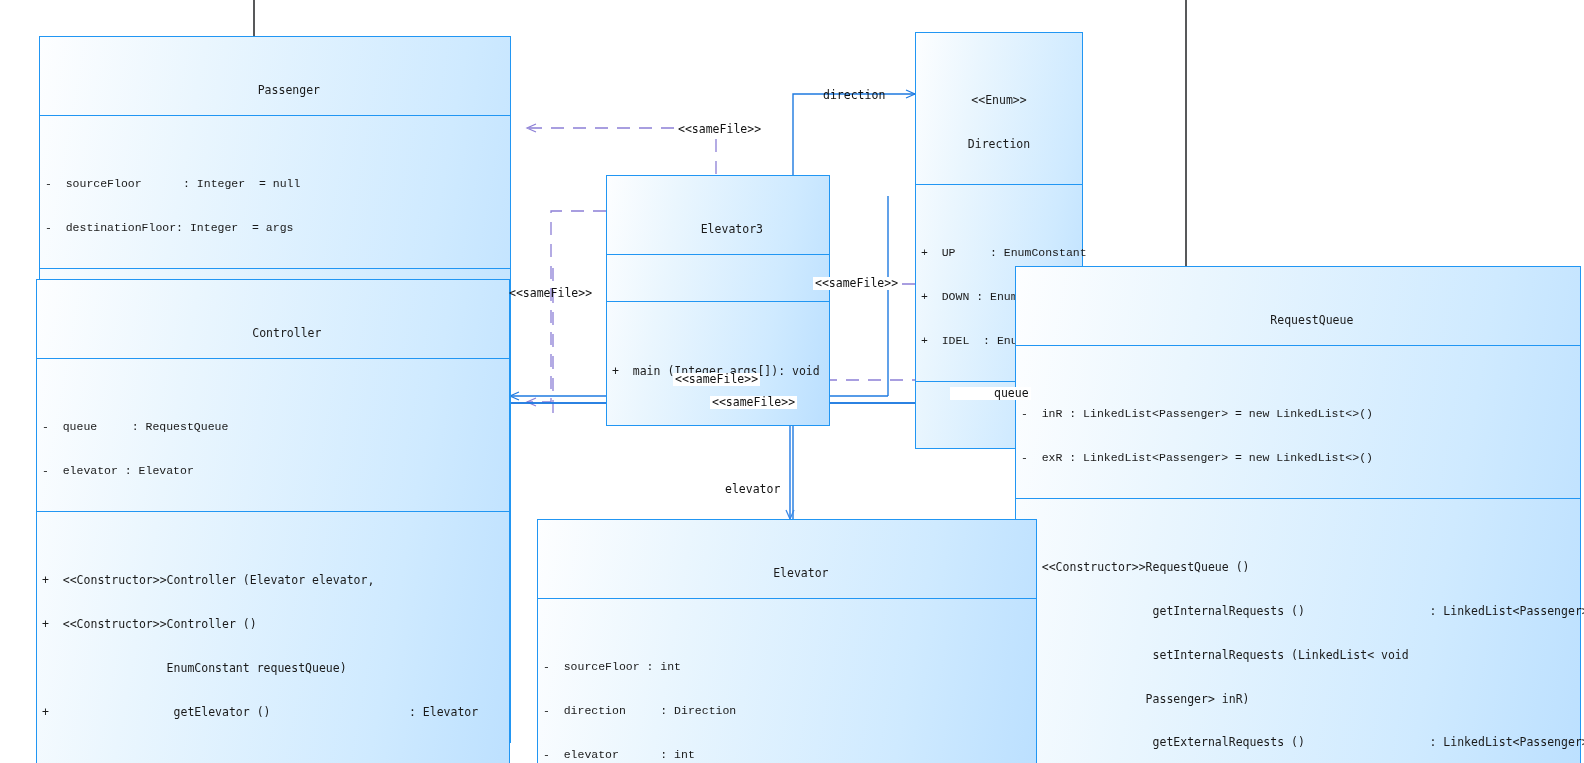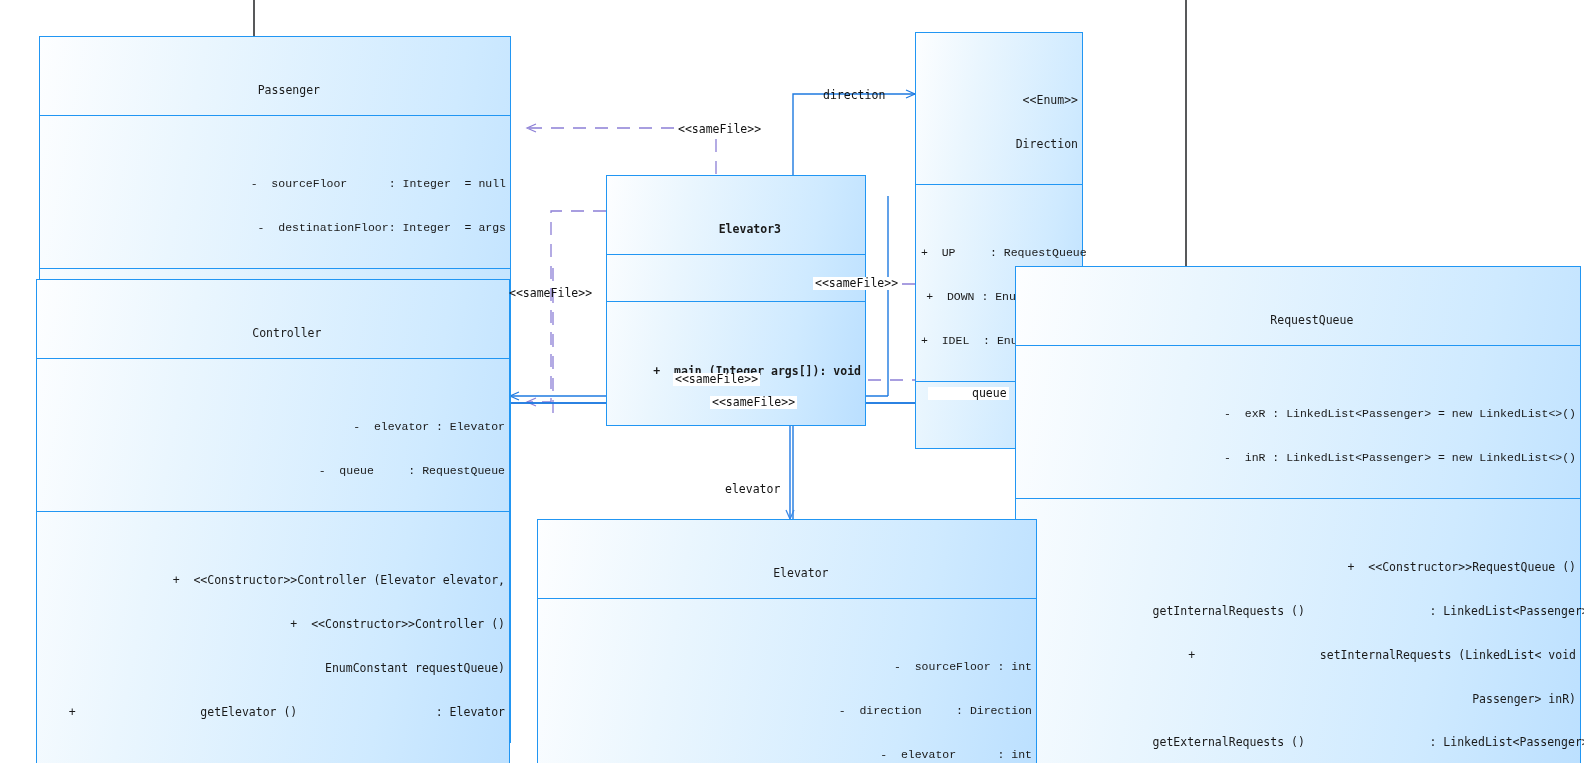--- a/index.html
+++ b/index.html
@@ -63,7 +63,6 @@
   .member {
     display: block;
     white-space: pre;
-    text-align: right;
   }
 
   

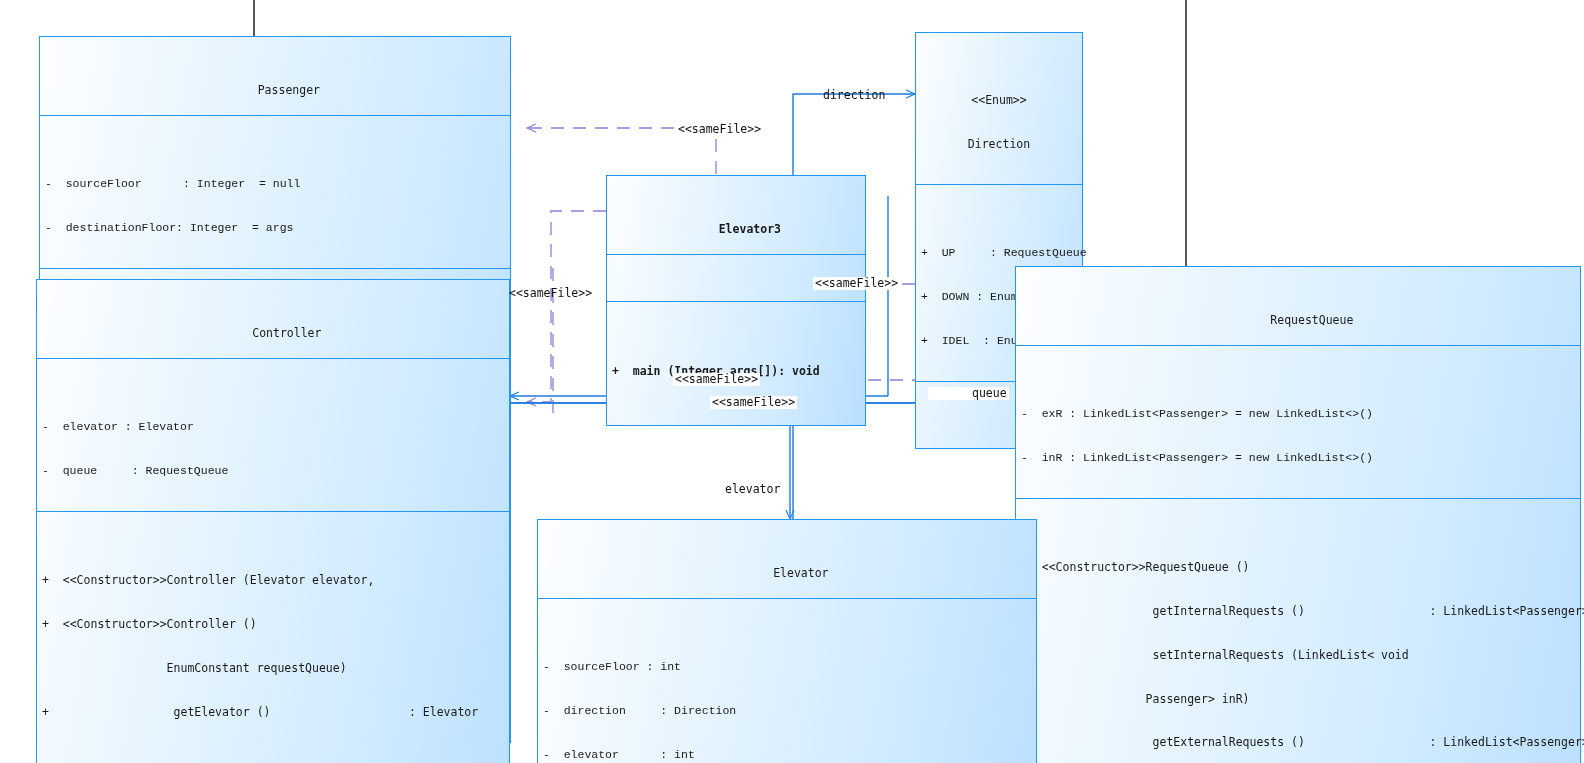--- a/index.html
+++ b/index.html
@@ -198,7 +198,7 @@
   <div class="uml-ops" style="height:17px;"></div>
 </div>
 
-<div class="uml-class" style="left:606px; top:175px; width:260px;font-weight:bold;">
+<div class="uml-class" style="left:606px; top:175px; width:224px;">
   <div class="uml-head">
     <span>Elevator3</span>
   </div>

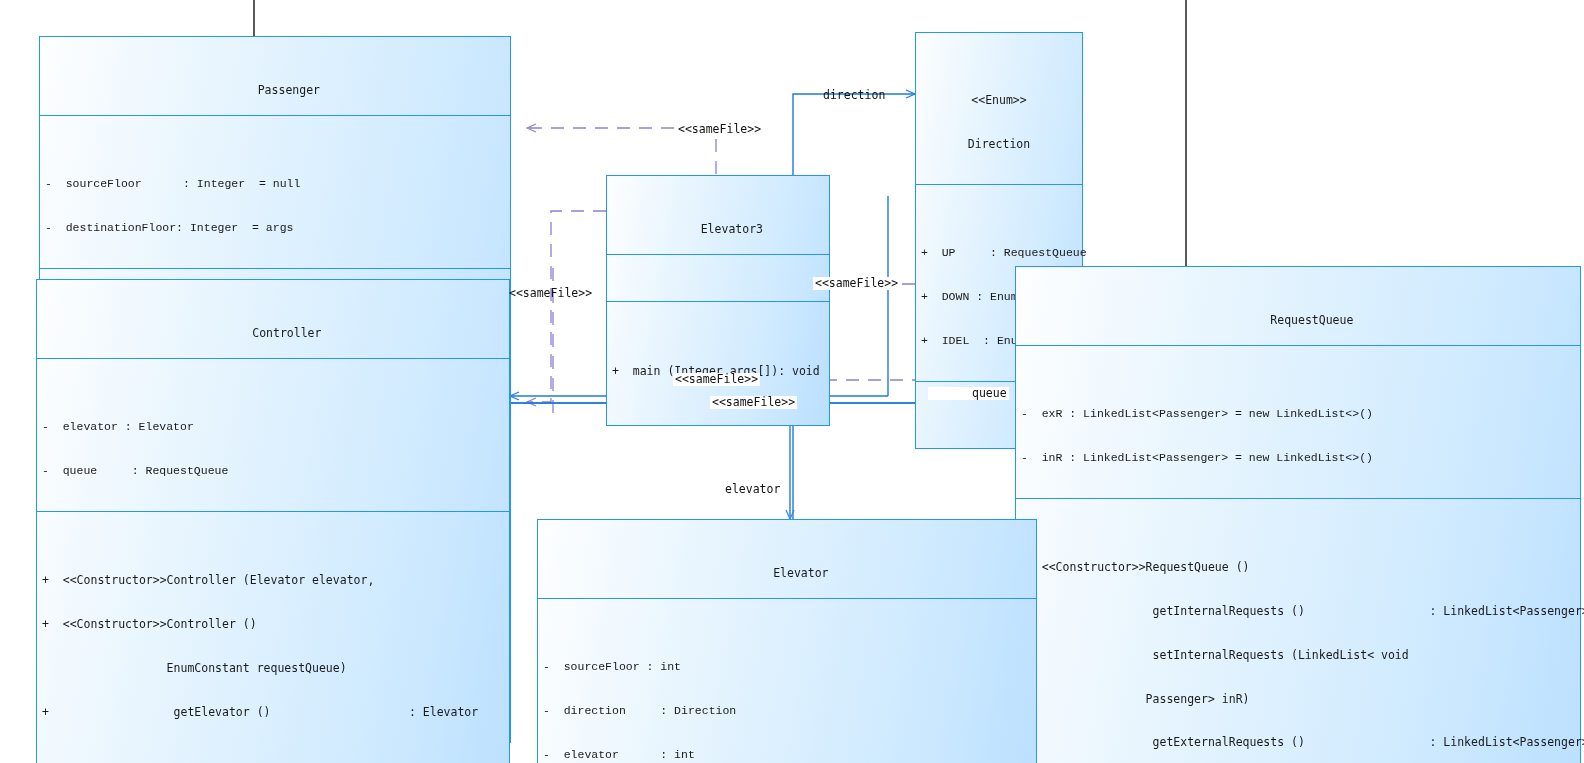--- a/index.html
+++ b/index.html
@@ -191,7 +191,7 @@
     <span class="member">Direction</span>
   </div>
   <div class="uml-attrs">
-    <span class="member">+  UP     : RequestQueue</span>
+    <span class="member">+  UP     : EnumConstant</span>
     <span class="member">+  DOWN : EnumConstant</span>
     <span class="member">+  IDEL  : EnumConstant</span>
   </div>

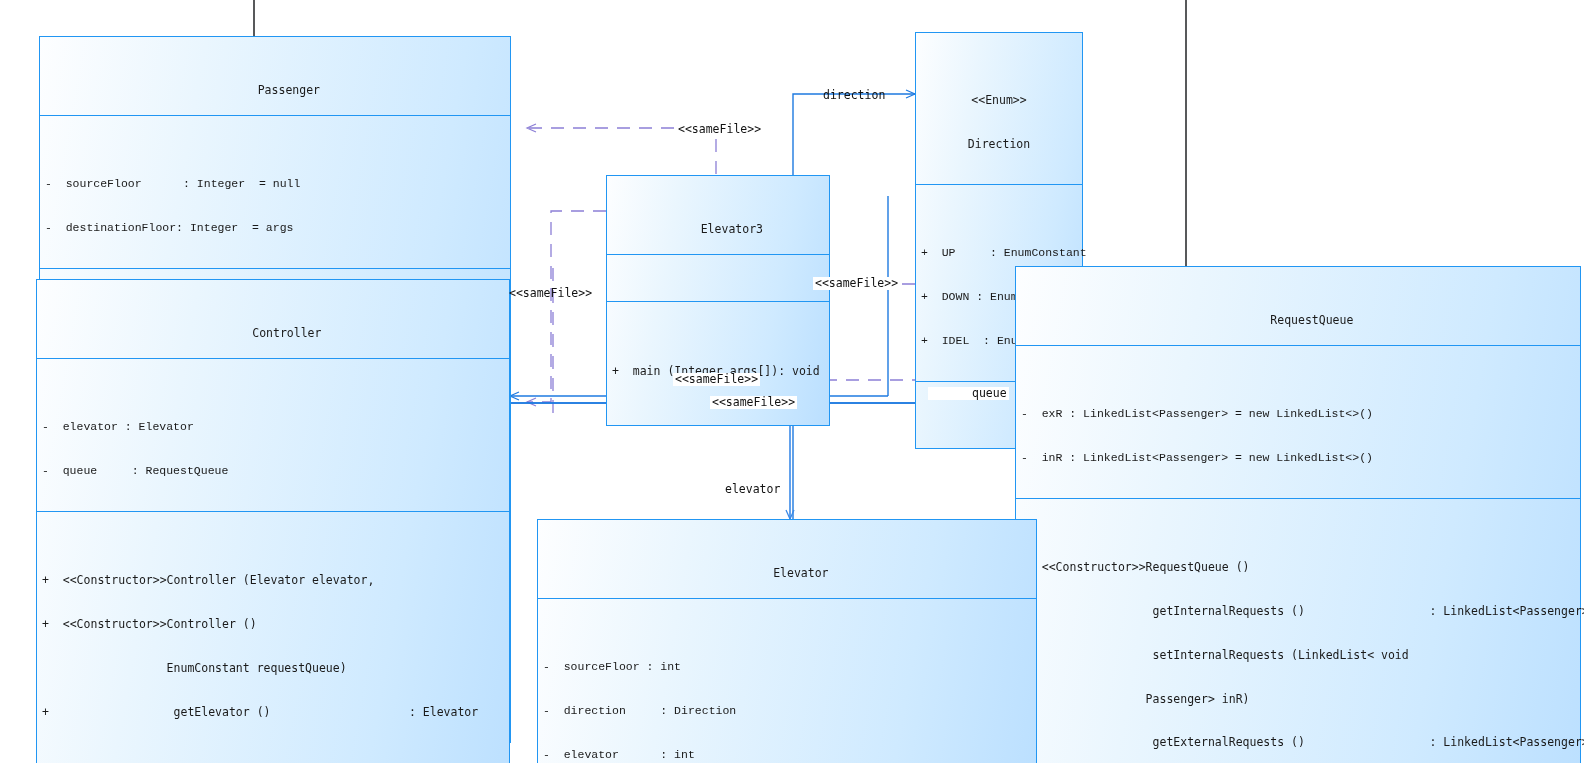--- a/index.html
+++ b/index.html
@@ -255,7 +255,7 @@
 
 <div class="edge-label nobg" style="left:821px; top:89px;">direction</div>
 
-<div class="edge-label" style="left:928px; top:387px;padding-left:44px;">queue</div>
+<div class="edge-label" style="left:950px; top:387px;padding-left:44px;">queue</div>
 
 <div class="edge-label" style="left:723px; top:483px;">elevator</div>
 

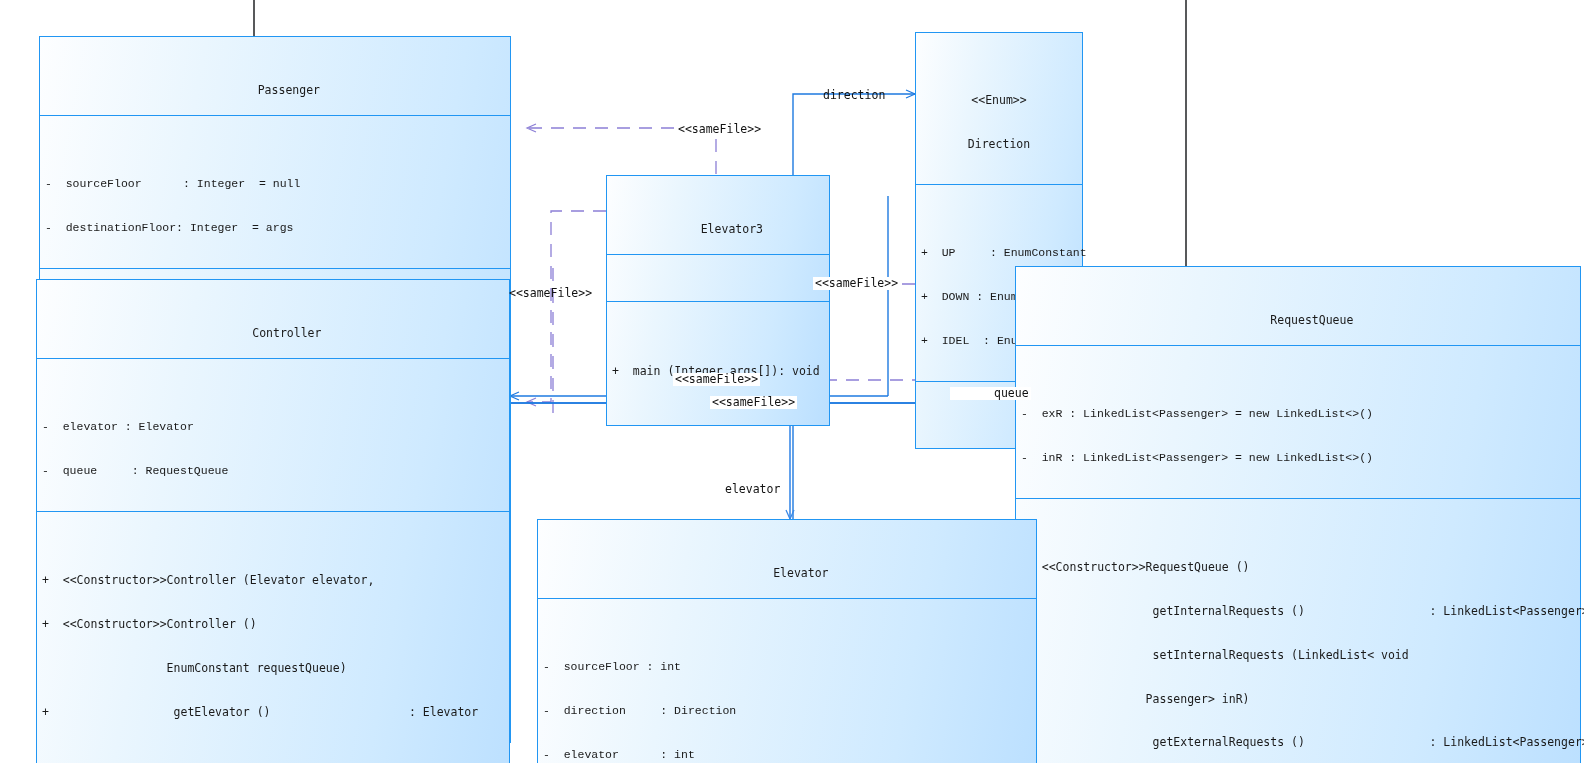--- a/index.html
+++ b/index.html
@@ -213,8 +213,8 @@
     <span>RequestQueue</span>
   </div>
   <div class="uml-attrs">
+    <span class="member">-  inR : LinkedList&lt;Passenger&gt; = new LinkedList&lt;&gt;()</span>
     <span class="member">-  exR : LinkedList&lt;Passenger&gt; = new LinkedList&lt;&gt;()</span>
-    <span class="member">-  inR : LinkedList&lt;Passenger&gt; = new LinkedList&lt;&gt;()</span>
   </div>
   <div class="uml-ops">
     <span class="member">+  &lt;&lt;Constructor&gt;&gt;RequestQueue ()</span>

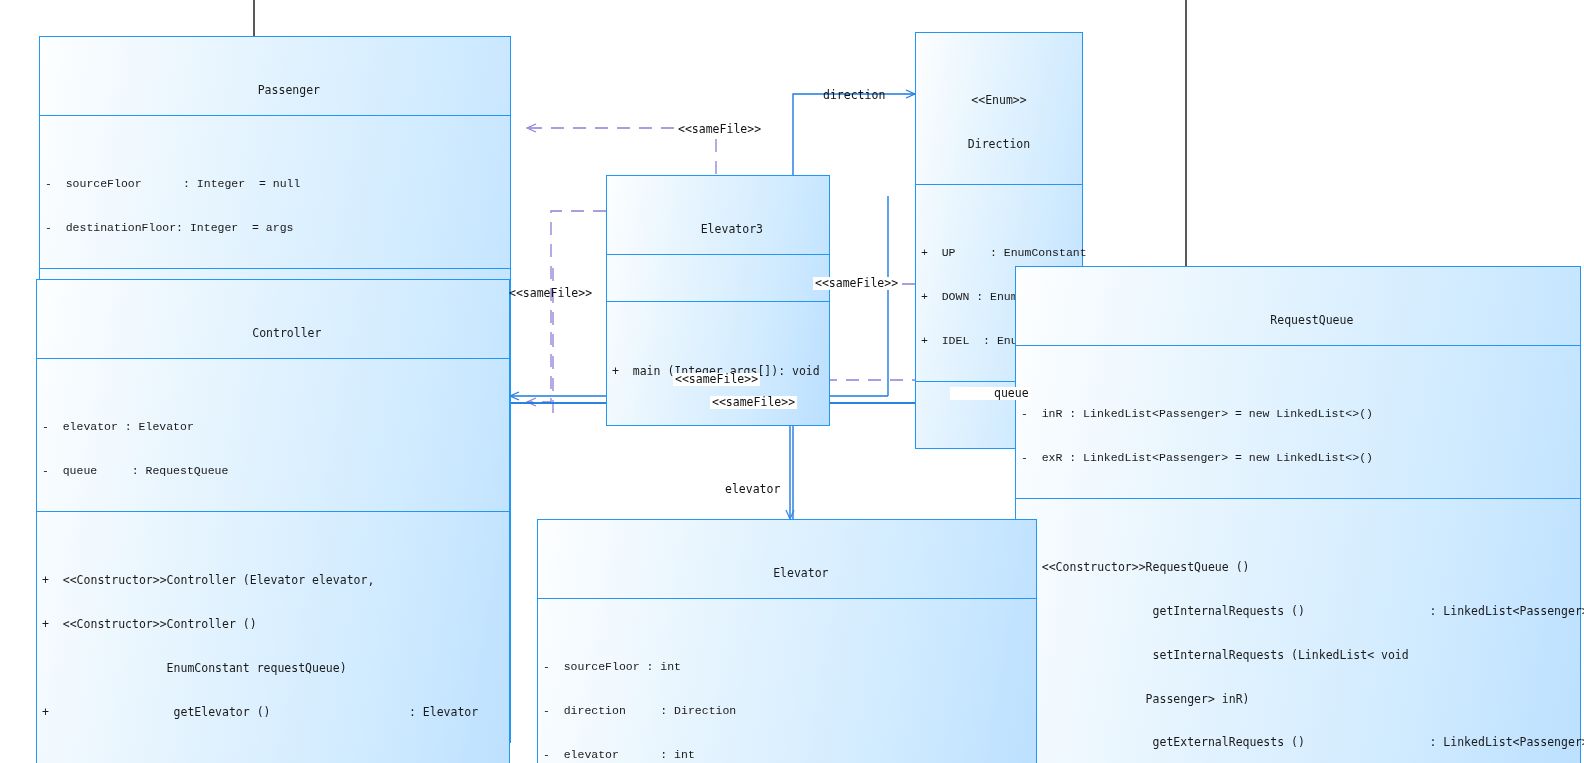--- a/index.html
+++ b/index.html
@@ -166,8 +166,8 @@
     <span>Controller</span>
   </div>
   <div class="uml-attrs">
+    <span class="member">-  queue     : RequestQueue</span>
     <span class="member">-  elevator : Elevator</span>
-    <span class="member">-  queue     : RequestQueue</span>
   </div>
   <div class="uml-ops">
     <span class="member">+  &lt;&lt;Constructor&gt;&gt;Controller (Elevator elevator,</span>

